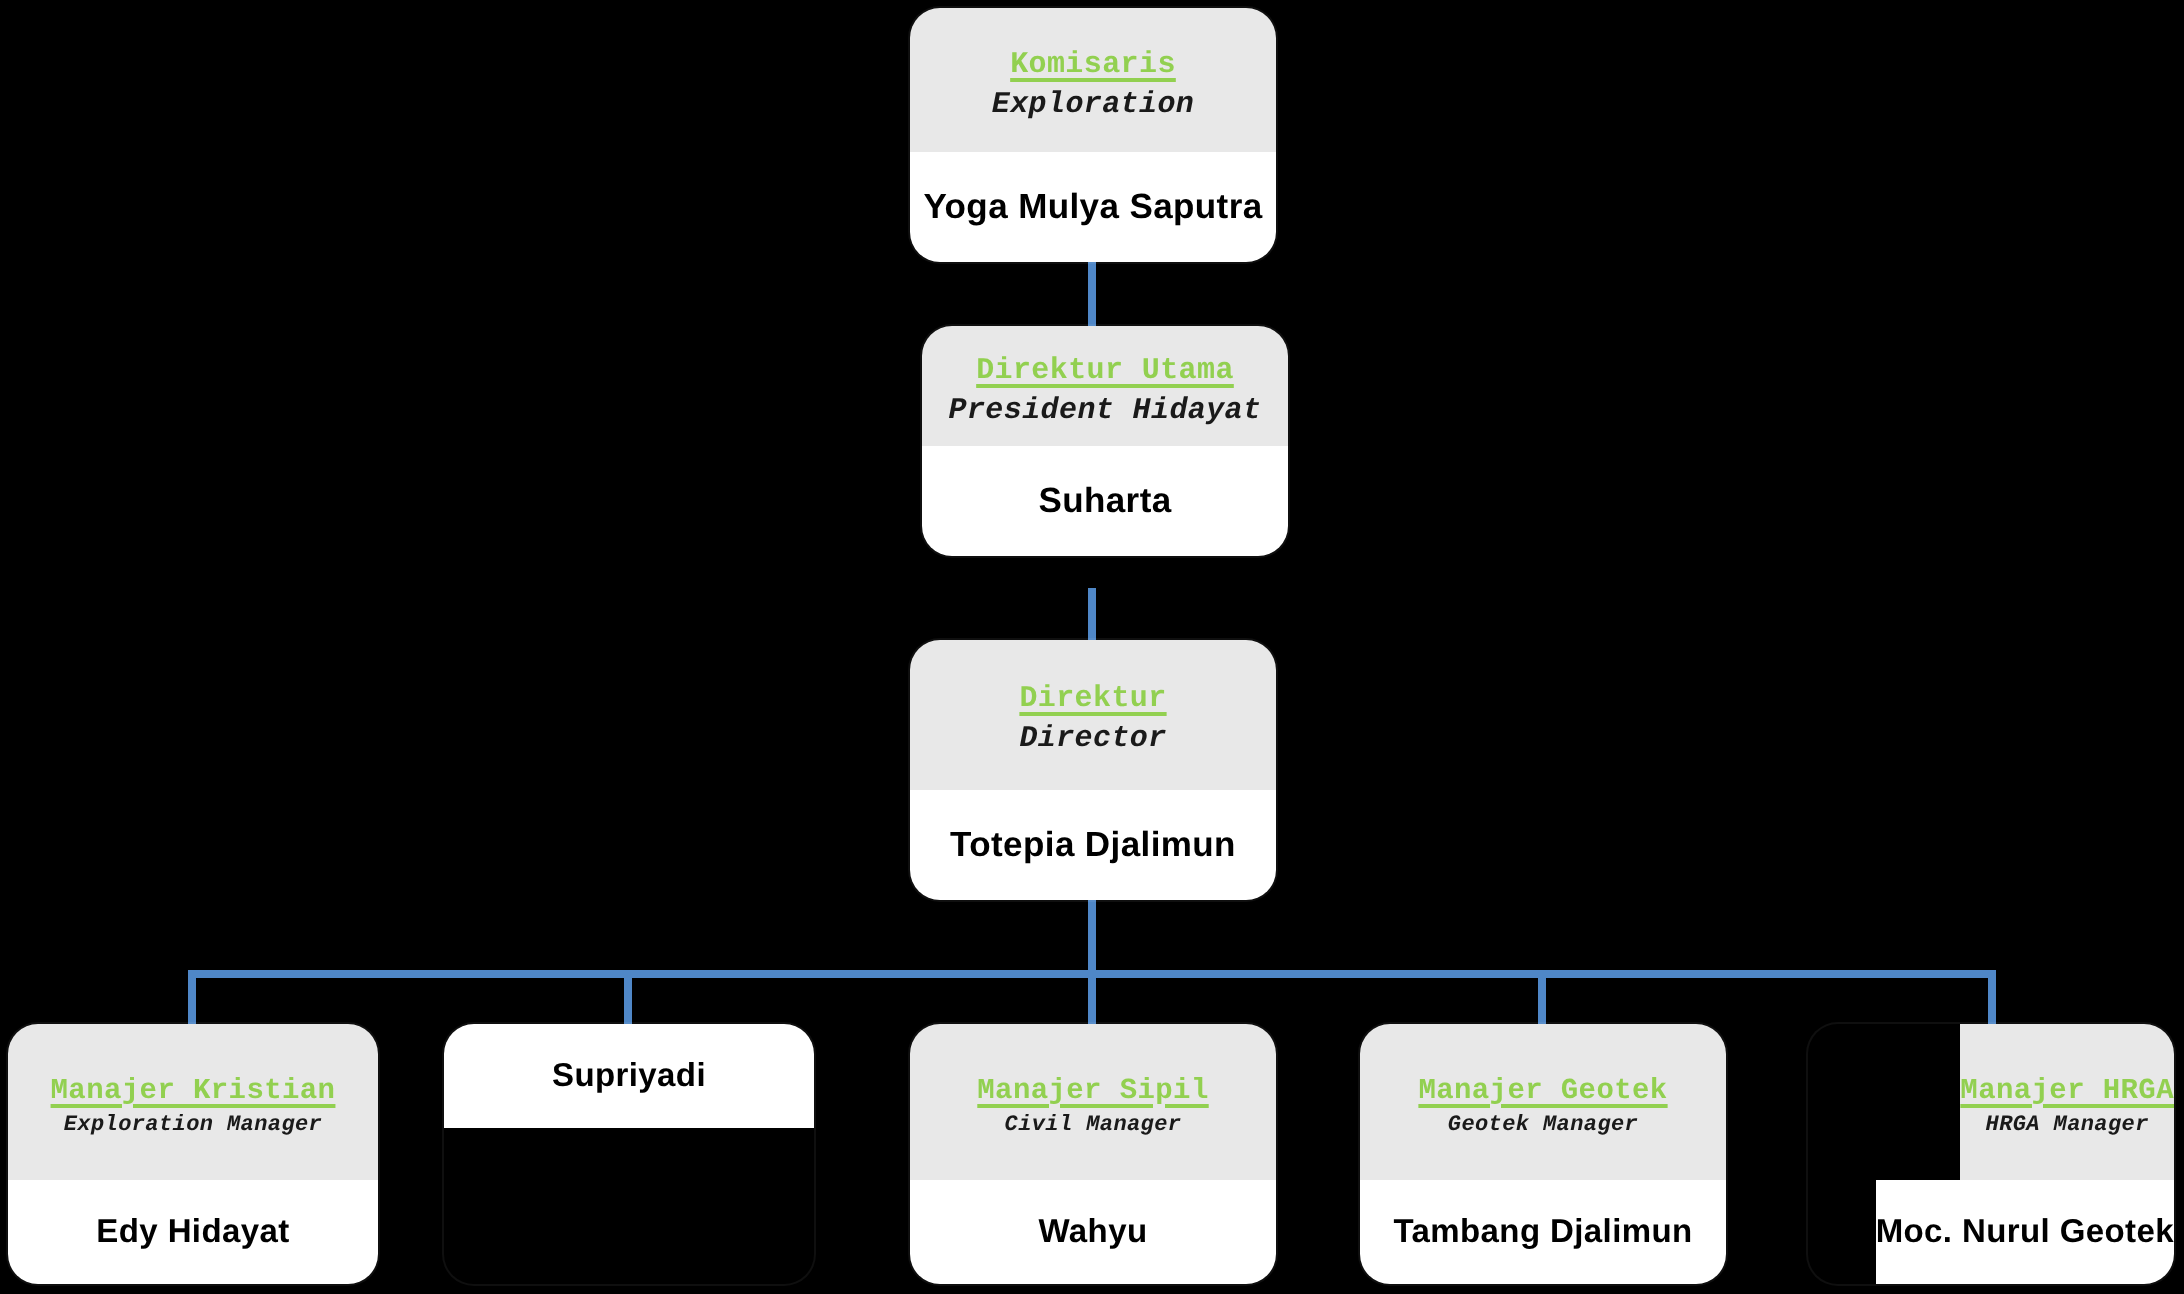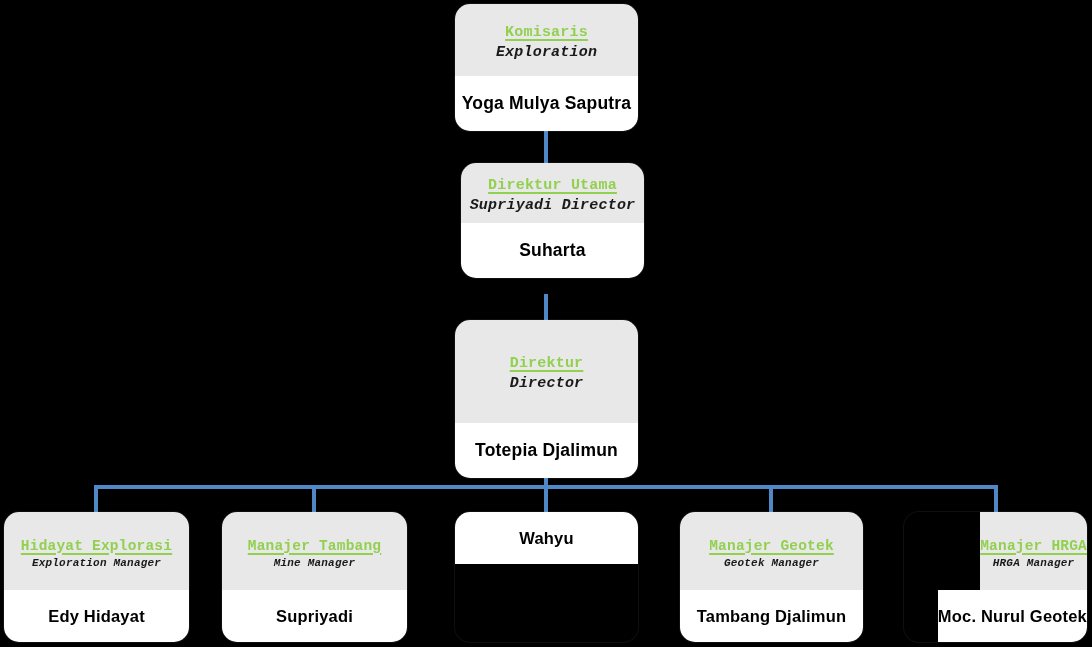--- a/index.html
+++ b/index.html
@@ -107,7 +107,7 @@
   <div class="node lg" id="node-direktur-utama">
     <div class="node-header">
       <div class="node-title">Direktur Utama</div>
-      <div class="node-subtitle">Supriyadi Director</div>
+      <div class="node-subtitle">President Hidayat</div>
     </div>
     <div class="node-body">
       <div class="node-name">Suharta</div>

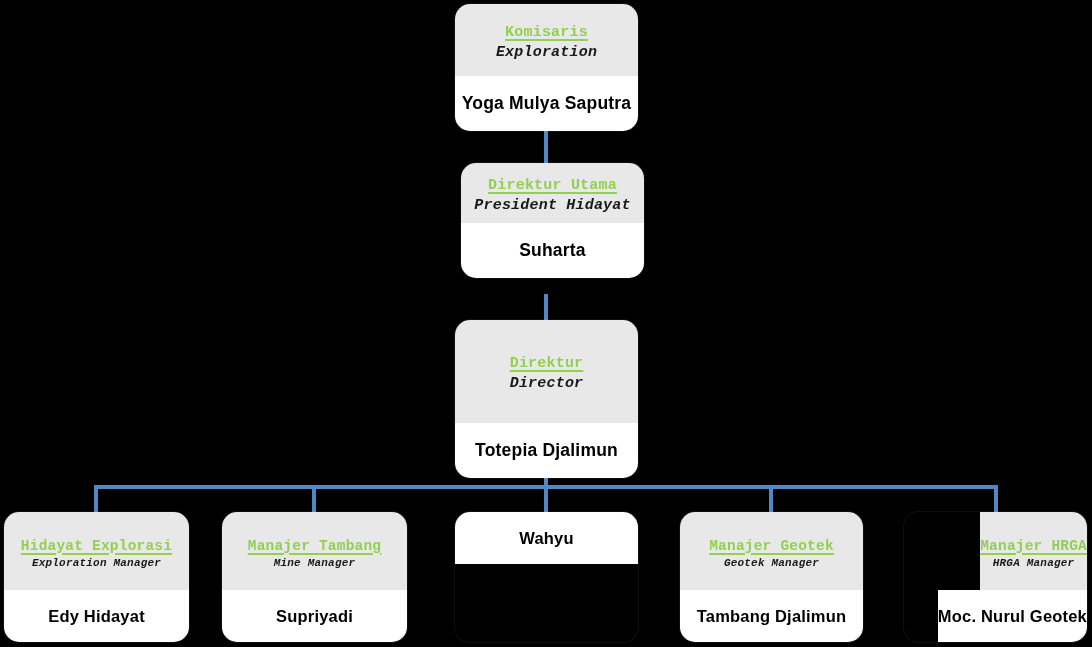--- a/index.html
+++ b/index.html
@@ -60,7 +60,7 @@
   
   #node-komisaris      {left:455px;top:4px;  width:183px;height:127px;}
   #node-direktur-utama {left:429px;top:163px;width:183px;height:115px;margin-left:32px;}
-  #node-direktur       {left:455px;top:320px;width:183px;height:158px;}
+  #node-direktur       {left:455px;top:320px;width:183px;height:130px;}
   #node-manajer-explorasi{left:4px;  top:512px;width:185px;height:130px;}
   #node-manajer-tambang  {left:222px;top:512px;width:185px;height:130px;}
   #node-manajer-sipil    {left:455px;top:512px;width:183px;height:130px;}

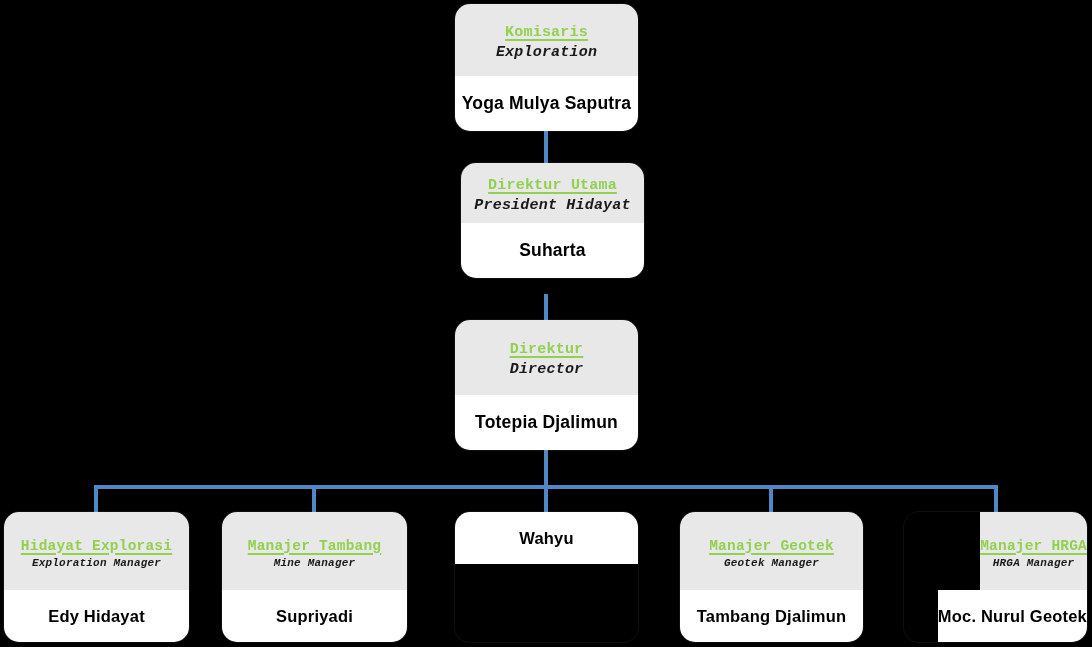--- a/index.html
+++ b/index.html
@@ -126,7 +126,7 @@
 
   <div class="node sm" id="node-manajer-explorasi">
     <div class="node-header">
-      <div class="node-title">Hidayat Explorasi</div>
+      <div class="node-title">Manajer Kristian</div>
       <div class="node-subtitle">Exploration Manager</div>
     </div>
     <div class="node-body">

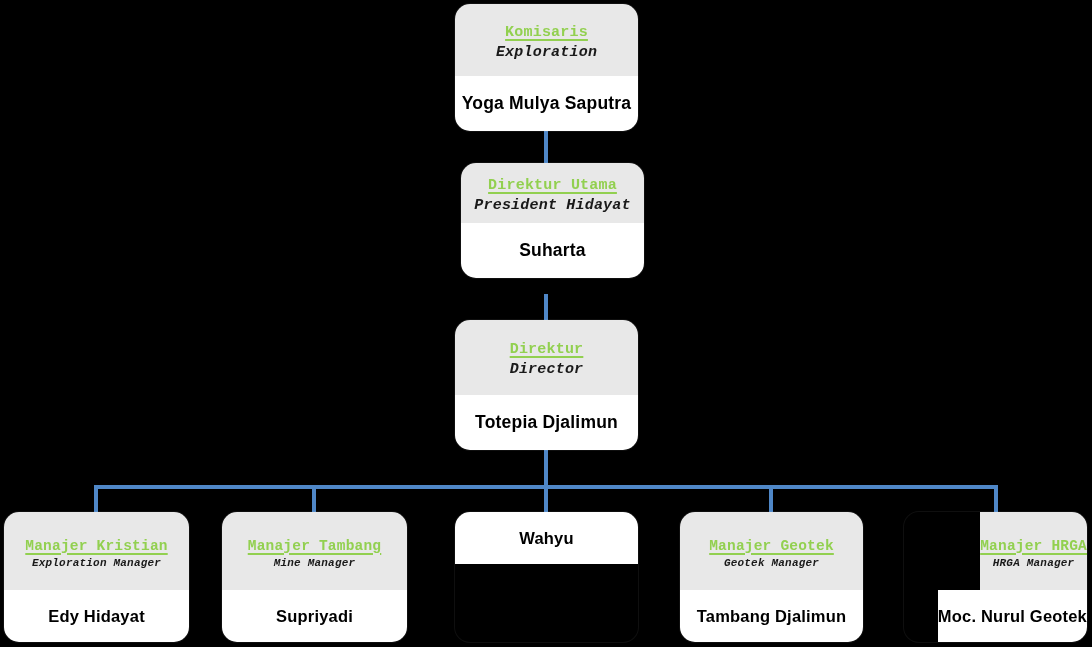--- a/index.html
+++ b/index.html
@@ -135,10 +135,6 @@
   </div>
 
   <div class="node sm" id="node-manajer-tambang">
-    <div class="node-header">
-      <div class="node-title">Manajer Tambang</div>
-      <div class="node-subtitle">Mine Manager</div>
-    </div>
     <div class="node-body">
       <div class="node-name">Supriyadi</div>
     </div>

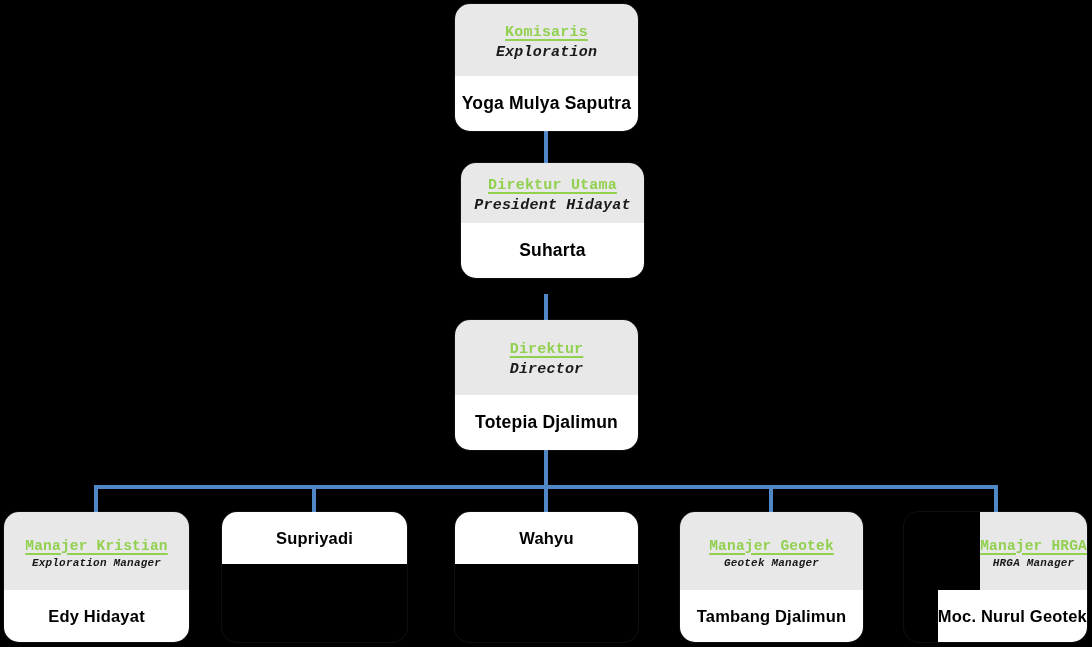--- a/index.html
+++ b/index.html
@@ -141,6 +141,10 @@
   </div>
 
   <div class="node sm" id="node-manajer-sipil">
+    <div class="node-header">
+      <div class="node-title">Manajer Sipil</div>
+      <div class="node-subtitle">Civil Manager</div>
+    </div>
     <div class="node-body">
       <div class="node-name">Wahyu</div>
     </div>

